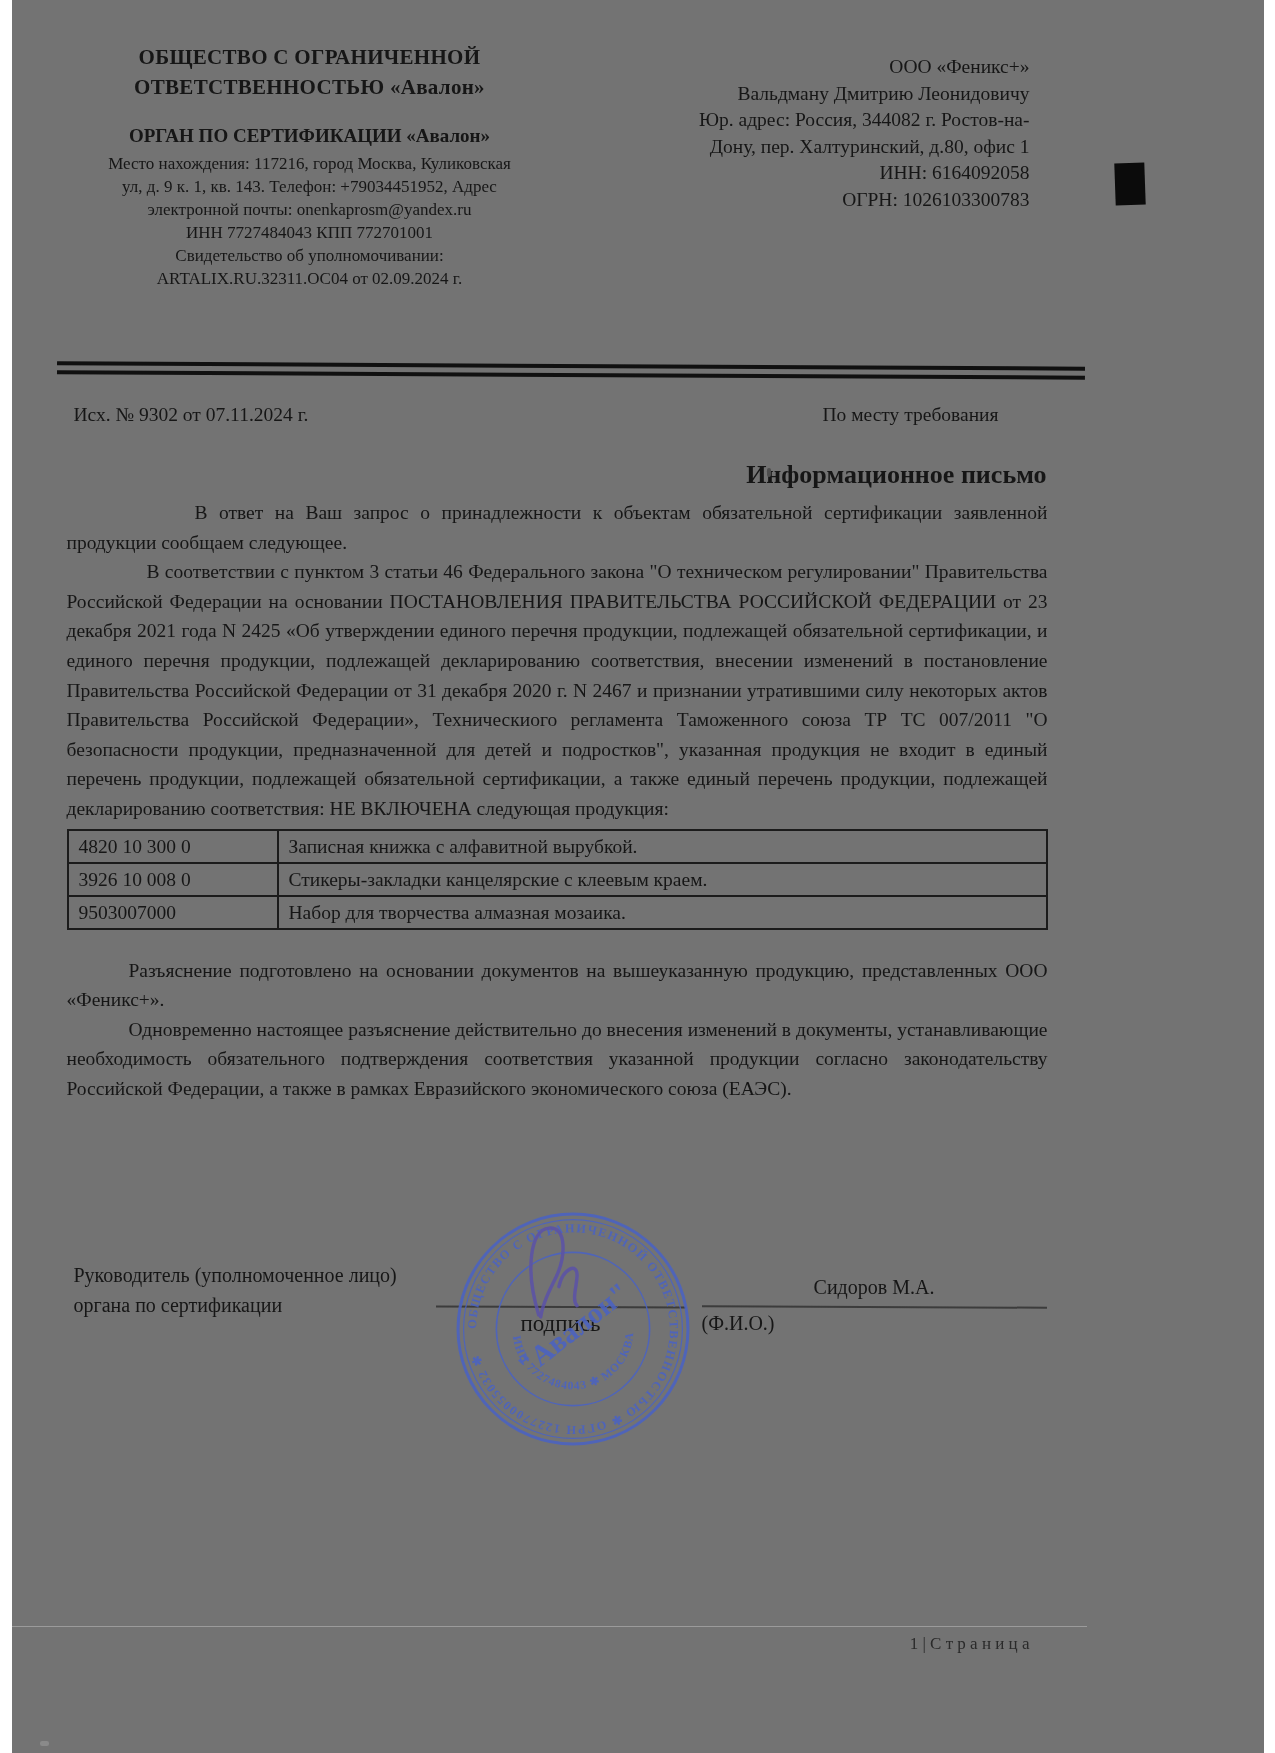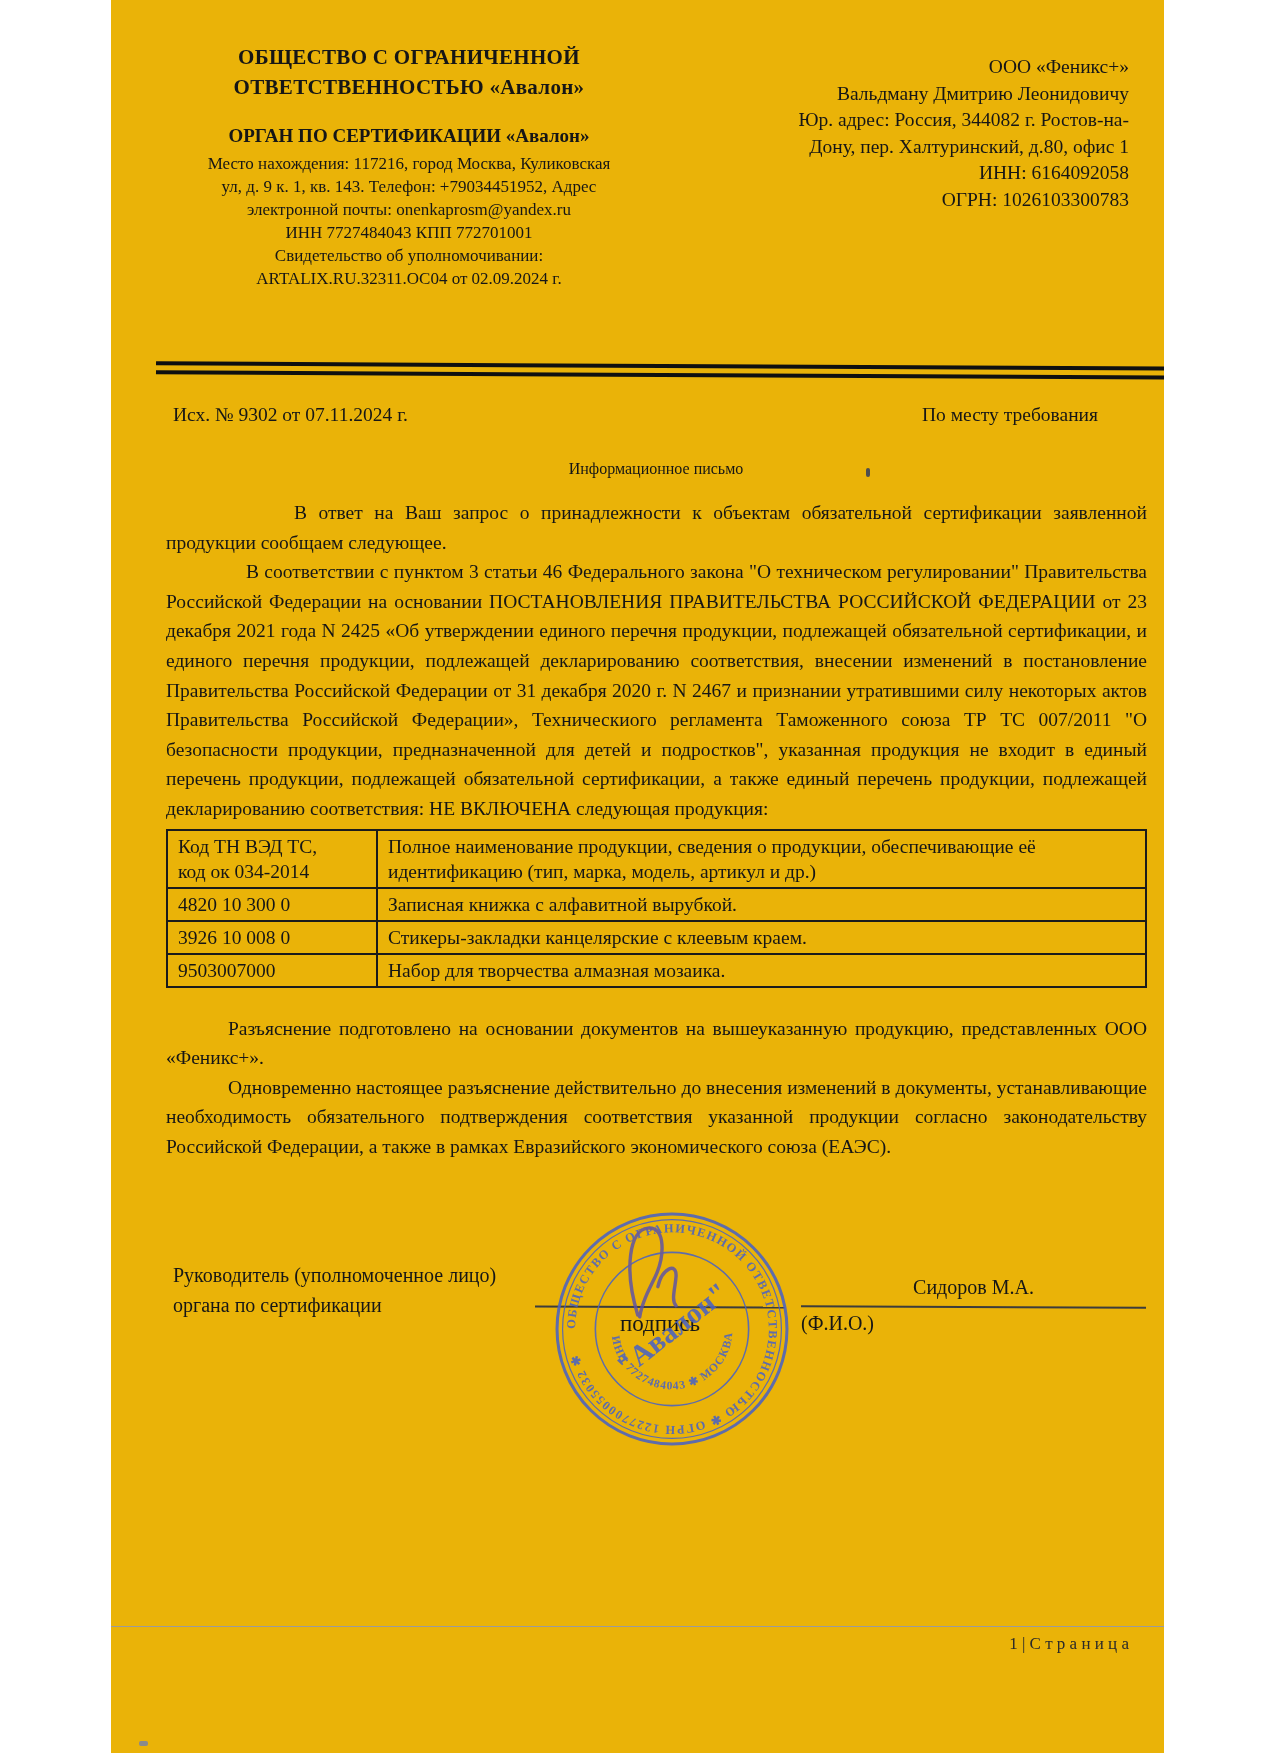--- a/index.html
+++ b/index.html
@@ -4,8 +4,8 @@
 <style>
   html,body{margin:0;padding:0;background:#ffffff;}
   .page{
-    position:relative;width:1053px;height:1753px;margin:0 auto;
-    background:#eab308;color:#161616;overflow:hidden;
+    position:relative;width:1252px;height:1753px;margin:0 auto;
+    background:#737373;color:#161616;overflow:hidden;
     font-family:"Liberation Serif", serif;
   }
   

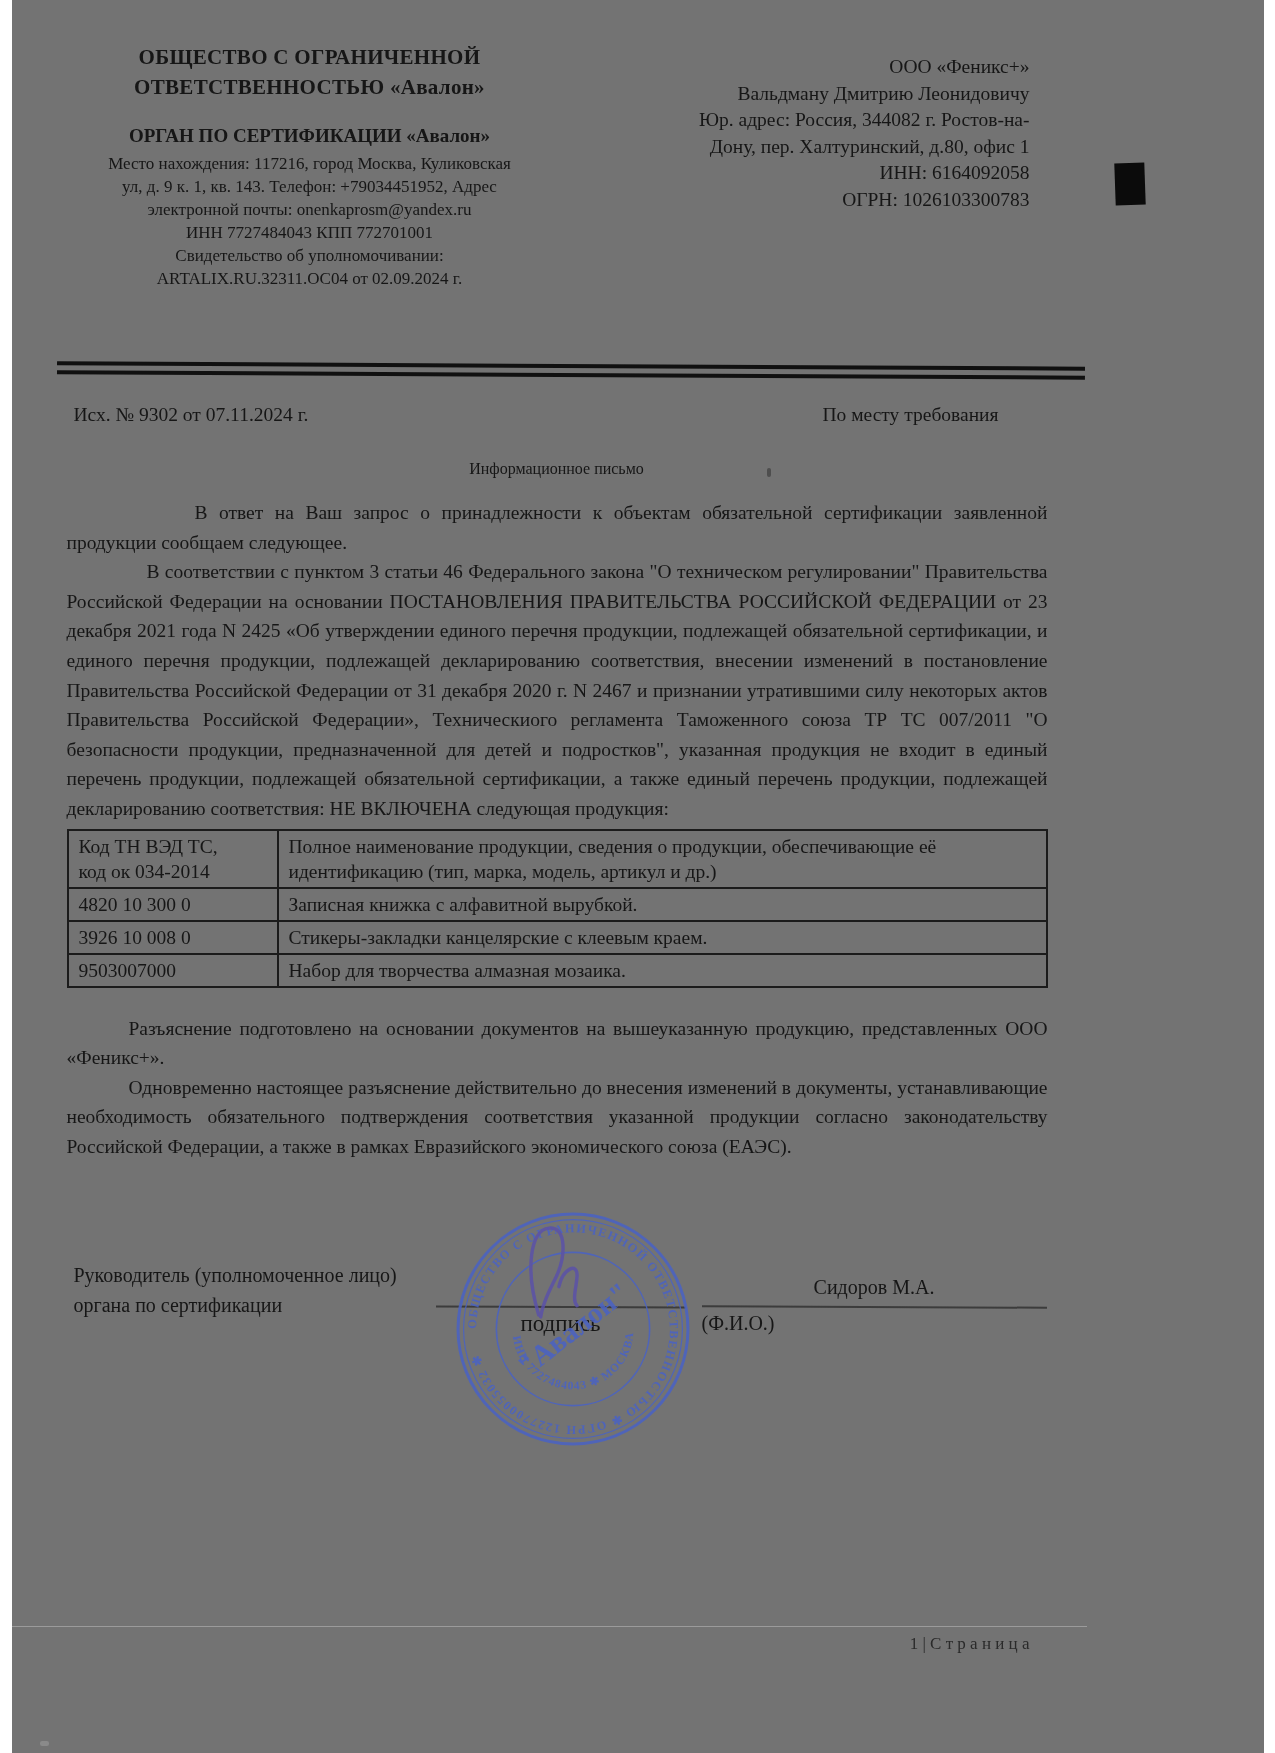--- a/index.html
+++ b/index.html
@@ -21,8 +21,8 @@
   
   .meta-row{position:absolute;left:62px;top:404px;width:925px;display:flex;
     justify-content:space-between;font-size:19.5px;}
-  .letter-title{position:absolute;left:55px;top:460px;width:980px;text-align:center;
-    font-size:16px;font-weight:normal;}
+  .letter-title{position:absolute;left:55px;top:460px;width:980px;text-align:right;
+    font-size:26px;font-weight:bold;}
   
   .body-text{position:absolute;left:55px;top:498px;width:981px;font-size:19.5px;
     line-height:29.6px;text-align:justify;}

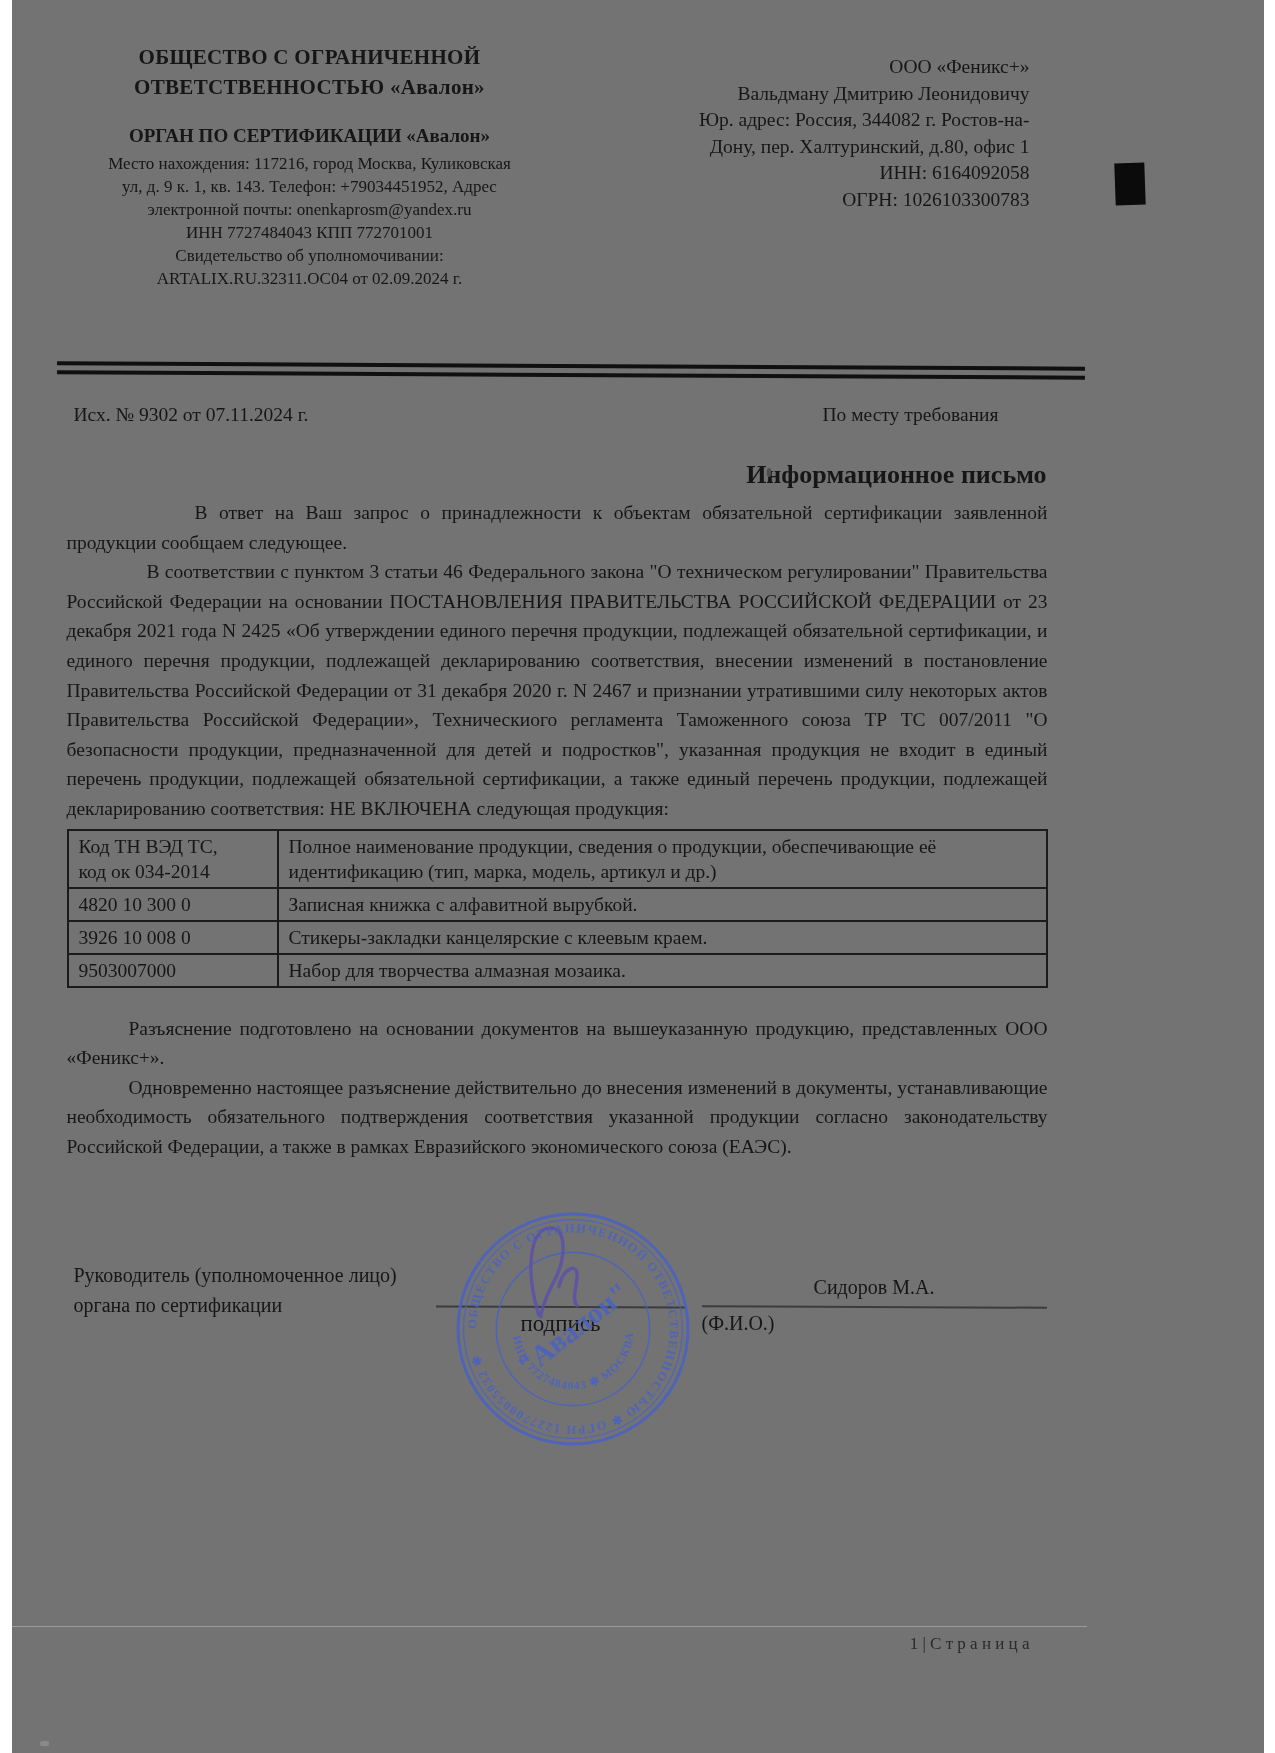--- a/index.html
+++ b/index.html
@@ -103,11 +103,6 @@
     <table class="products">
       <tbody>
         <tr>
-          <td class="code-col">Код ТН ВЭД ТС,
-код ок 034-2014</td>
-          <td>Полное наименование продукции, сведения о продукции, обеспечивающие её идентификацию (тип, марка, модель, артикул и др.)</td>
-        </tr>
-        <tr>
           <td class="code-col">4820 10 300 0</td>
           <td>Записная книжка с алфавитной вырубкой.</td>
         </tr>

